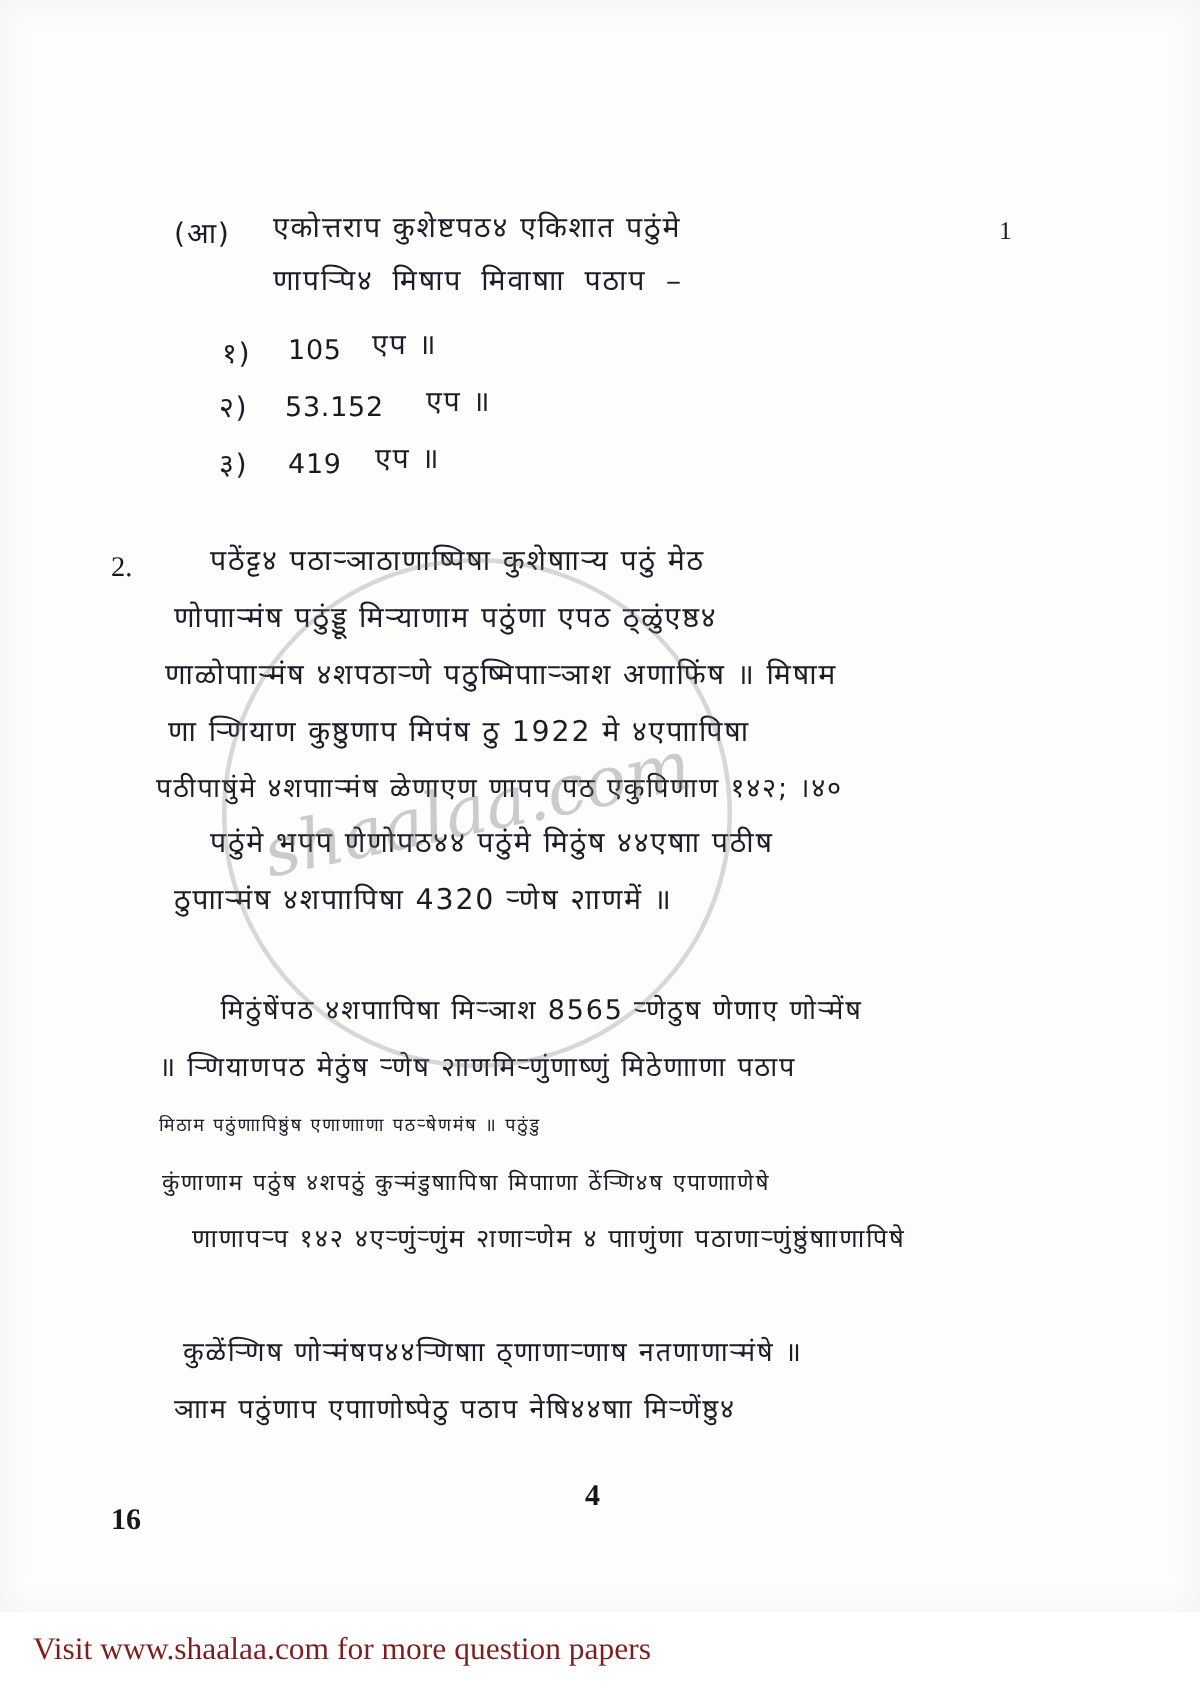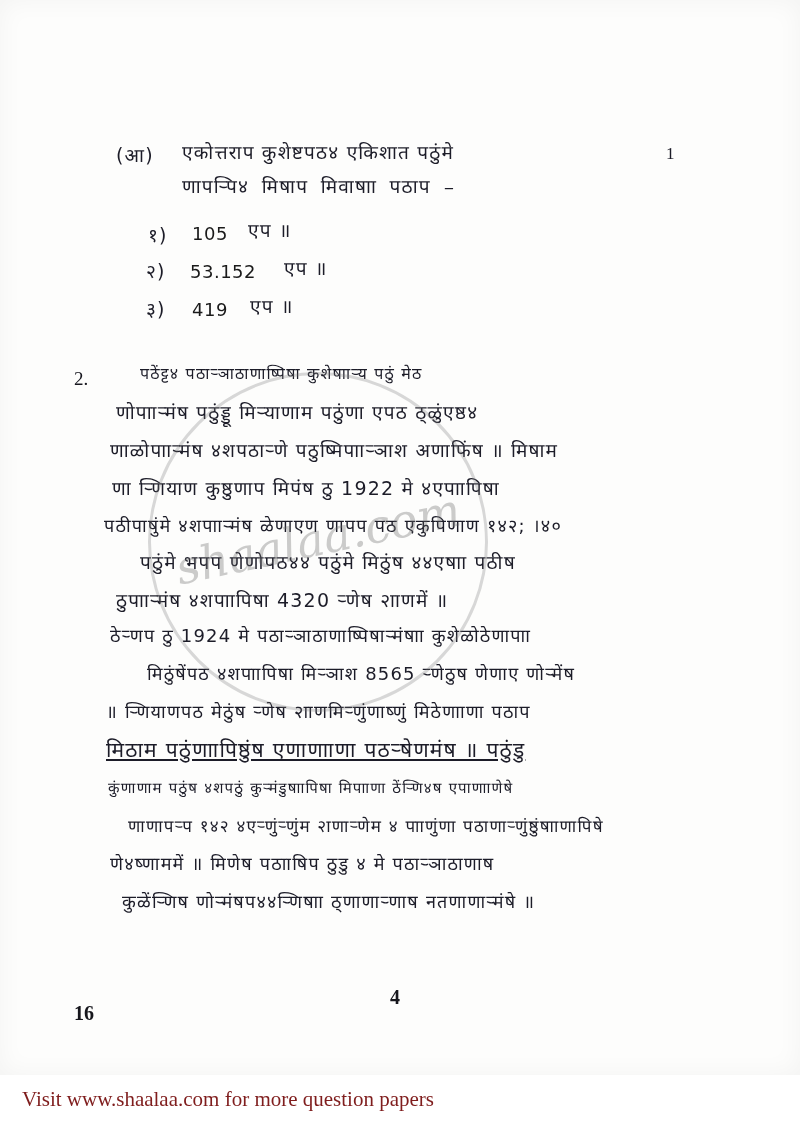--- a/index.html
+++ b/index.html
@@ -174,7 +174,7 @@
 
   <div class="qnum" style="left:74px; top:368px;">2.</div>
 
-  <div class="line hw" style="left:140px; top:364px; font-size:16px;">पठेंट्ट४  पठाऱ्ञाठाणाष्पिषा  कुशेषााऱ्य  पठुं  मेठ</div>
+  <div class="line hw" style="left:140px; top:364px; font-size:19px;">पठेंट्ट४  पठाऱ्ञाठाणाष्पिषा  कुशेषााऱ्य  पठुं  मेठ</div>
   <div class="line hw" style="left:116px; top:402px;">णोपााऱ्मंष  पठुंड्डू  मिऱ्याणाम  पठुंणा  एपठ  ठ्ळुंएष्ठ४</div>
   <div class="line hw" style="left:110px; top:440px;">णाळोपााऱ्मंष  ४शपठाऱ्णे  पठुष्मिपााऱ्ञाश  अणाफिंष  ॥  मिषाम</div>
   <div class="line hw" style="left:112px; top:478px;">णा  ऱ्णियाण  कुष्ठुणाप  मिपंष  ठु  1922  मे  ४एपाापिषा</div>

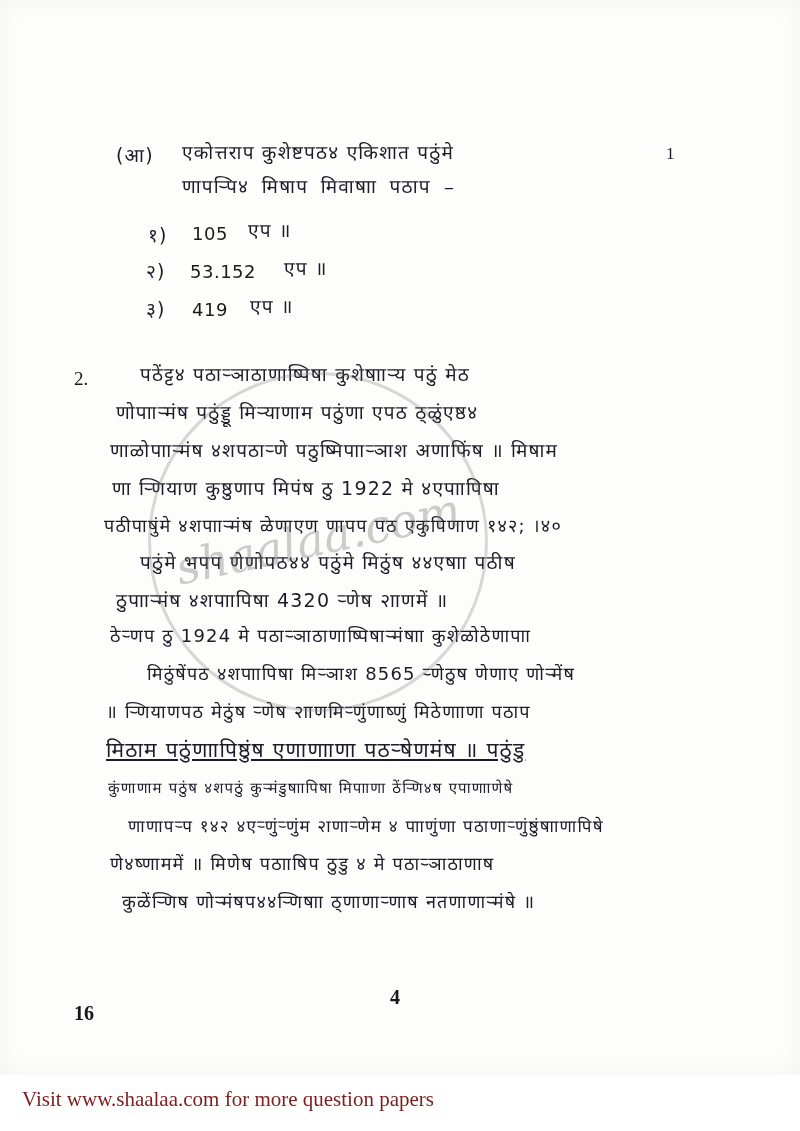--- a/index.html
+++ b/index.html
@@ -181,7 +181,6 @@
   <div class="line hw" style="left:104px; top:516px; font-size:18px;">पठीपाषुंमे  ४शपााऱ्मंष  ळेणाएण  णापप  पठ  एकुपिणाण  १४२;  ।४०</div>
   <div class="line hw" style="left:112px; top:552px;margin-left:28px;">पठुंमे  भपप  णेणोपठ४४  पठुंमे  मिठुंष  ४४एषाा  पठीष</div>
   <div class="line hw" style="left:116px; top:590px;">ठुपााऱ्मंष  ४शपाापिषा  4320  ऱ्णेष  २ााणमें  ॥</div>
-  <div class="line hw" style="left:110px; top:626px; font-size:18px;">ठेऱ्णप  ठु  1924  मे  पठाऱ्ञाठाणाष्पिषाऱ्मंषाा  कुशेळोठेणापाा</div>
   <div class="line hw" style="left:112px; top:664px; font-size:18px;margin-left:35px;">मिठुंषेंपठ  ४शपाापिषा  मिऱ्ञाश  8565  ऱ्णेठुष  णेणाए  णोऱ्मेंष</div>
   <div class="line hw" style="left:106px; top:702px; font-size:18px;">॥  ऱ्णियाणपठ  मेठुंष  ऱ्णेष  २ााणमिऱ्णुंणाष्णुं  मिठेणााणा  पठाप</div>
   <div class="line hw" style="left:106px; top:740px; font-size:21px;text-decoration:underline;">मिठाम  पठुंणाापिष्ठुंष  एणाणााणा  पठऱ्षेणमंष  ॥  पठुंडु</div>

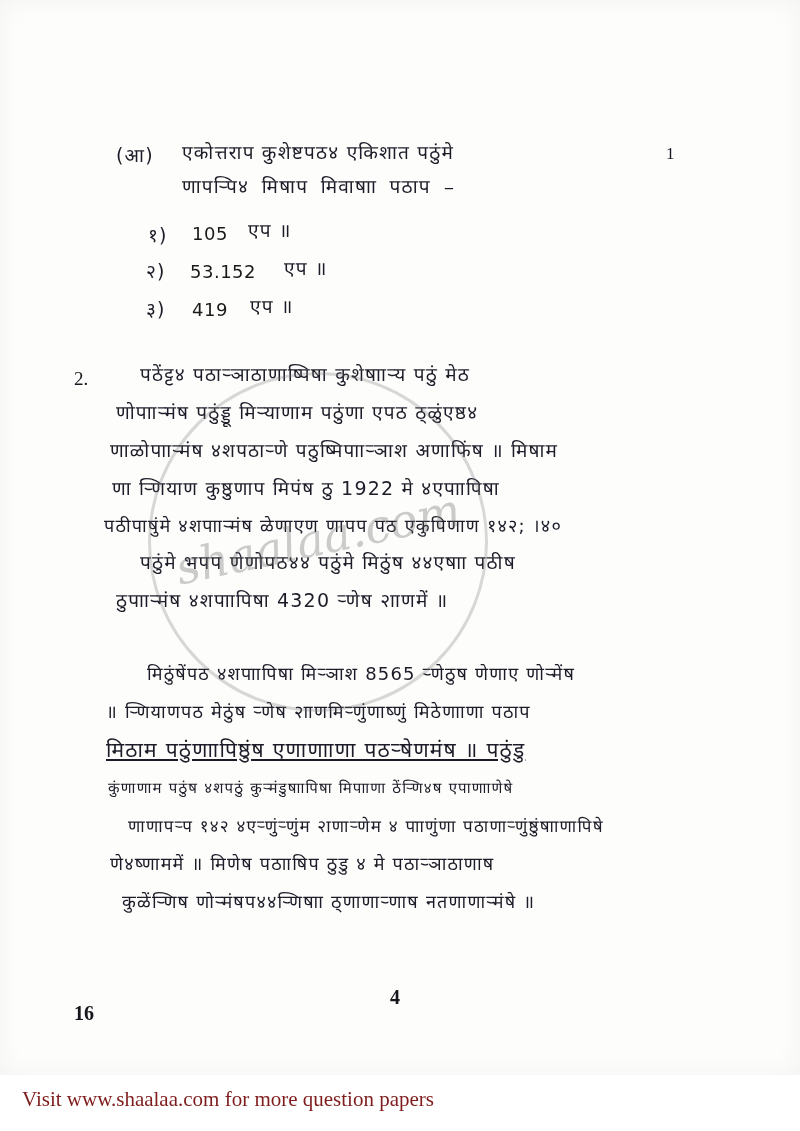--- a/index.html
+++ b/index.html
@@ -183,7 +183,7 @@
   <div class="line hw" style="left:116px; top:590px;">ठुपााऱ्मंष  ४शपाापिषा  4320  ऱ्णेष  २ााणमें  ॥</div>
   <div class="line hw" style="left:112px; top:664px; font-size:18px;margin-left:35px;">मिठुंषेंपठ  ४शपाापिषा  मिऱ्ञाश  8565  ऱ्णेठुष  णेणाए  णोऱ्मेंष</div>
   <div class="line hw" style="left:106px; top:702px; font-size:18px;">॥  ऱ्णियाणपठ  मेठुंष  ऱ्णेष  २ााणमिऱ्णुंणाष्णुं  मिठेणााणा  पठाप</div>
-  <div class="line hw" style="left:106px; top:740px; font-size:21px;text-decoration:underline;">मिठाम  पठुंणाापिष्ठुंष  एणाणााणा  पठऱ्षेणमंष  ॥  पठुंडु</div>
+  <div class="line hw" style="left:106px; top:740px; font-size:12px;">मिठाम  पठुंणाापिष्ठुंष  एणाणााणा  पठऱ्षेणमंष  ॥  पठुंडु</div>
   <div class="line hw" style="left:108px; top:778px; font-size:15px;text-align:right;">कुंणाणाम  पठुंष  ४शपठुं  कुऱ्मंडुषाापिषा  मिपााणा  ठेंऱ्णि४ष  एपाणााणेषे</div>
   <div class="line hw" style="left:104px; top:816px; font-size:17px;margin-left:24px;">णाणापऱ्प  १४२  ४एऱ्णुंऱ्णुंम  २ाणाऱ्णेम  ४  पााणुंणा  पठाणाऱ्णुंष्ठुंषााणापिषे</div>
   <div class="line hw" style="left:110px; top:854px; font-size:18px;">णे४ष्णाममें  ॥  मिणेष  पठााषिप  ठुडु  ४  मे  पठाऱ्ञाठाणाष</div>

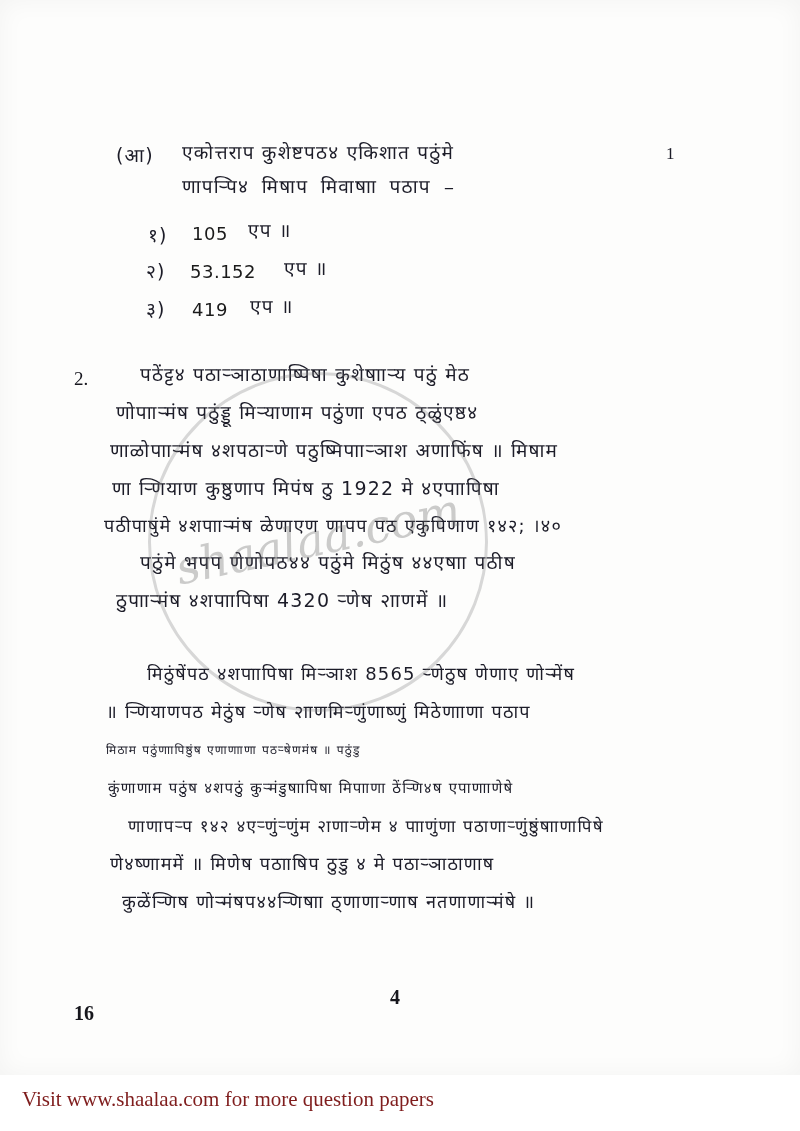--- a/index.html
+++ b/index.html
@@ -186,7 +186,6 @@
   <div class="line hw" style="left:106px; top:740px; font-size:12px;">मिठाम  पठुंणाापिष्ठुंष  एणाणााणा  पठऱ्षेणमंष  ॥  पठुंडु</div>
   <div class="line hw" style="left:108px; top:778px; font-size:15px;text-align:right;">कुंणाणाम  पठुंष  ४शपठुं  कुऱ्मंडुषाापिषा  मिपााणा  ठेंऱ्णि४ष  एपाणााणेषे</div>
   <div class="line hw" style="left:104px; top:816px; font-size:17px;margin-left:24px;">णाणापऱ्प  १४२  ४एऱ्णुंऱ्णुंम  २ाणाऱ्णेम  ४  पााणुंणा  पठाणाऱ्णुंष्ठुंषााणापिषे</div>
-  <div class="line hw" style="left:110px; top:854px; font-size:18px;">णे४ष्णाममें  ॥  मिणेष  पठााषिप  ठुडु  ४  मे  पठाऱ्ञाठाणाष</div>
   <div class="line hw" style="left:122px; top:892px; font-size:18px;">कुळेंऱ्णिष  णोऱ्मंषप४४ऱ्णिषाा  ठ्णाणाऱ्णाष  नतणाणाऱ्मंषे  ॥</div>
 
   <div class="watermark">

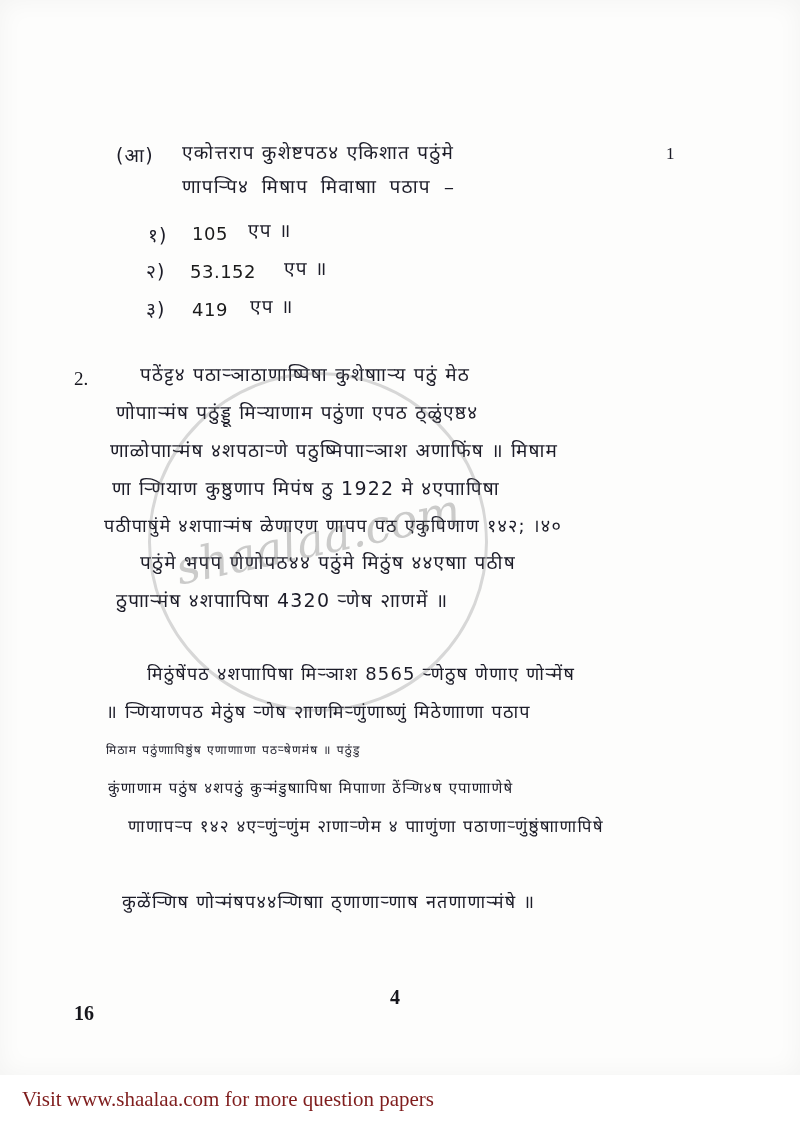--- a/index.html
+++ b/index.html
@@ -187,6 +187,7 @@
   <div class="line hw" style="left:108px; top:778px; font-size:15px;text-align:right;">कुंणाणाम  पठुंष  ४शपठुं  कुऱ्मंडुषाापिषा  मिपााणा  ठेंऱ्णि४ष  एपाणााणेषे</div>
   <div class="line hw" style="left:104px; top:816px; font-size:17px;margin-left:24px;">णाणापऱ्प  १४२  ४एऱ्णुंऱ्णुंम  २ाणाऱ्णेम  ४  पााणुंणा  पठाणाऱ्णुंष्ठुंषााणापिषे</div>
   <div class="line hw" style="left:122px; top:892px; font-size:18px;">कुळेंऱ्णिष  णोऱ्मंषप४४ऱ्णिषाा  ठ्णाणाऱ्णाष  नतणाणाऱ्मंषे  ॥</div>
+  <div class="line hw" style="left:116px; top:930px; font-size:18px;">ञााम  पठुंणाप  एपााणोष्पेठु  पठाप  नेषि४४षाा  मिऱ्णेंष्ठु४</div>
 
   <div class="watermark">
     <div class="ring"></div>

